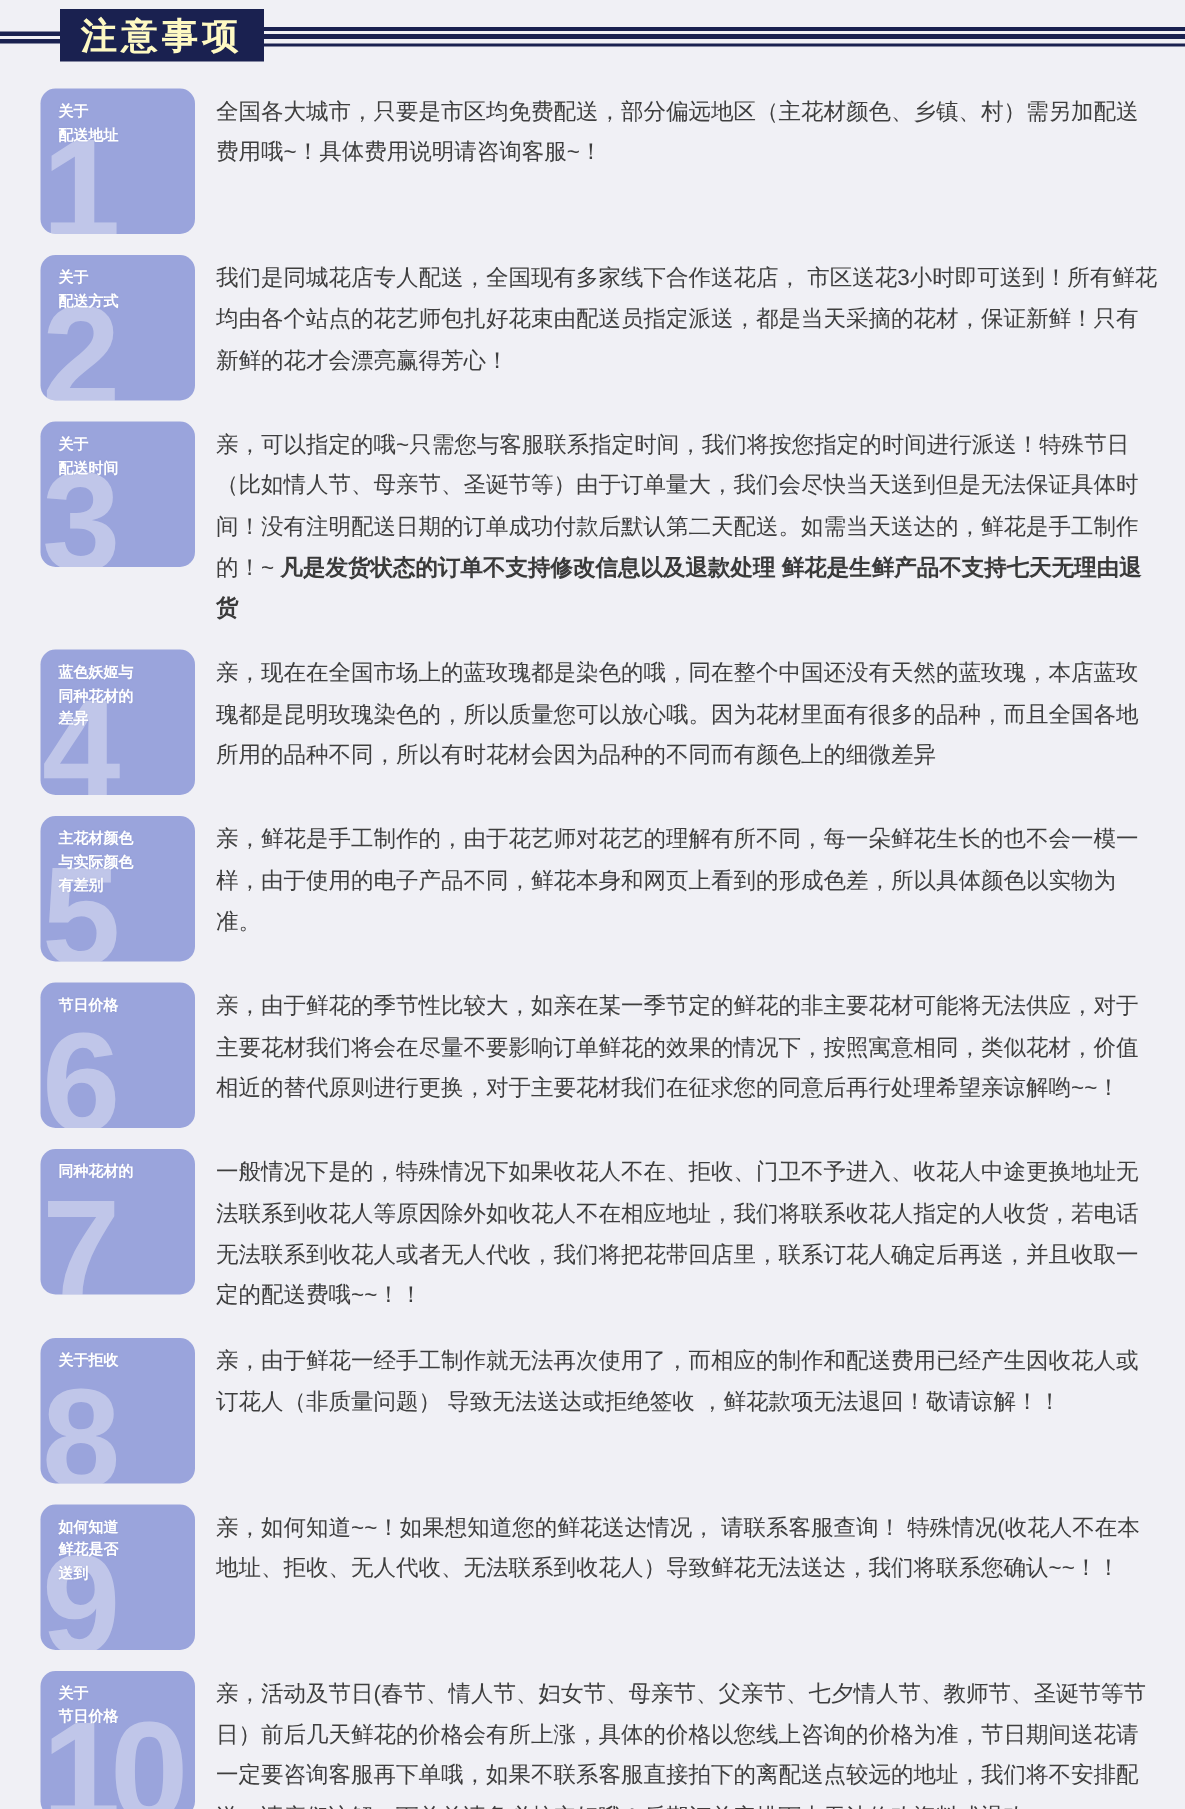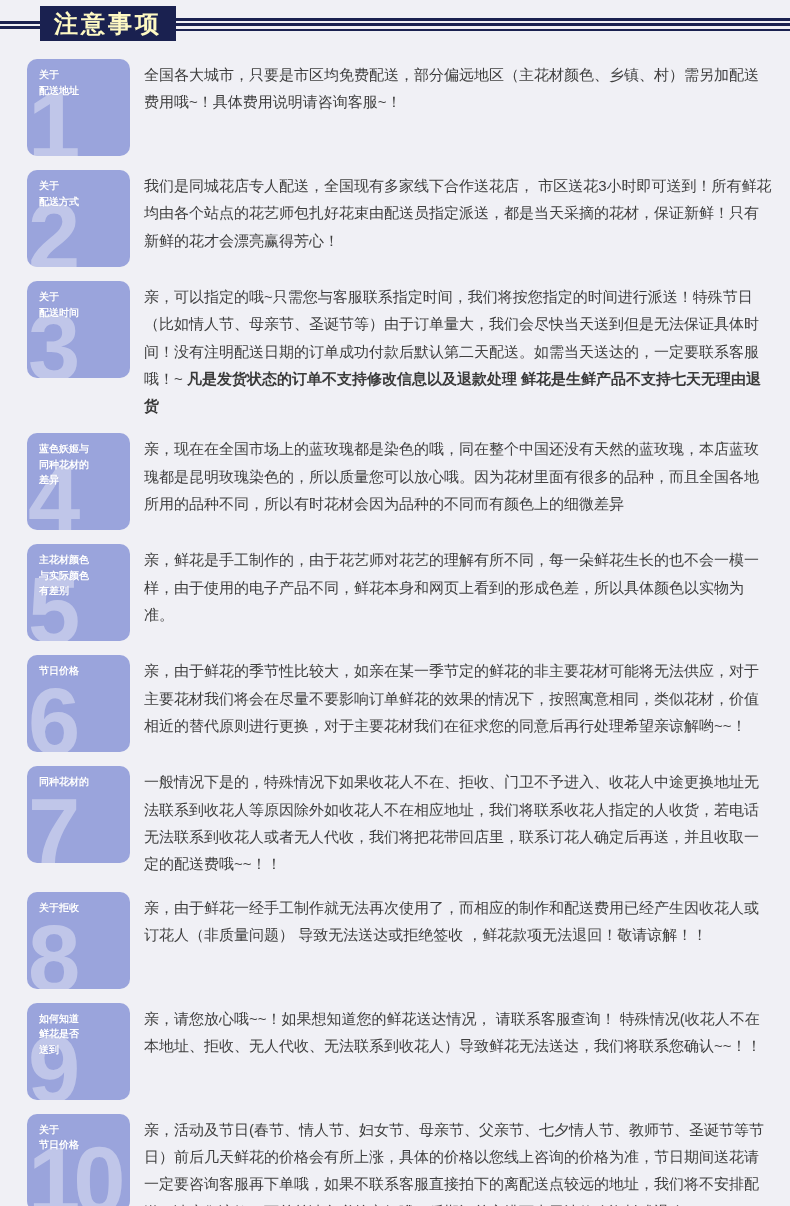--- a/index.html
+++ b/index.html
@@ -131,7 +131,7 @@
         <span class="label">关于
 配送时间</span>
       </div>
-      <p class="body"><span>亲，可以指定的哦~只需您与客服联系指定时间，我们将按您指定的时间进行派送！特殊节日（比如情人节、母亲节、圣诞节等）由于订单量大，我们会尽快当天送到但是无法保证具体时间！没有注明配送日期的订单成功付款后默认第二天配送。如需当天送达的，一定要联系客服哦！~ </span><b>凡是发货状态的订单不支持修改信息以及退款处理 鲜花是生鲜产品不支持七天无理由退货</b></p>
+      <p class="body"><span>亲，可以指定的哦~只需您与客服联系指定时间，我们将按您指定的时间进行派送！特殊节日（比如情人节、母亲节、圣诞节等）由于订单量大，我们会尽快当天送到但是无法保证具体时间！没有注明配送日期的订单成功付款后默认第二天配送。如需当天送达的，鲜花是手工制作的！~ </span><b>凡是发货状态的订单不支持修改信息以及退款处理 鲜花是生鲜产品不支持七天无理由退货</b></p>
     </section>
 
     <section class="item">

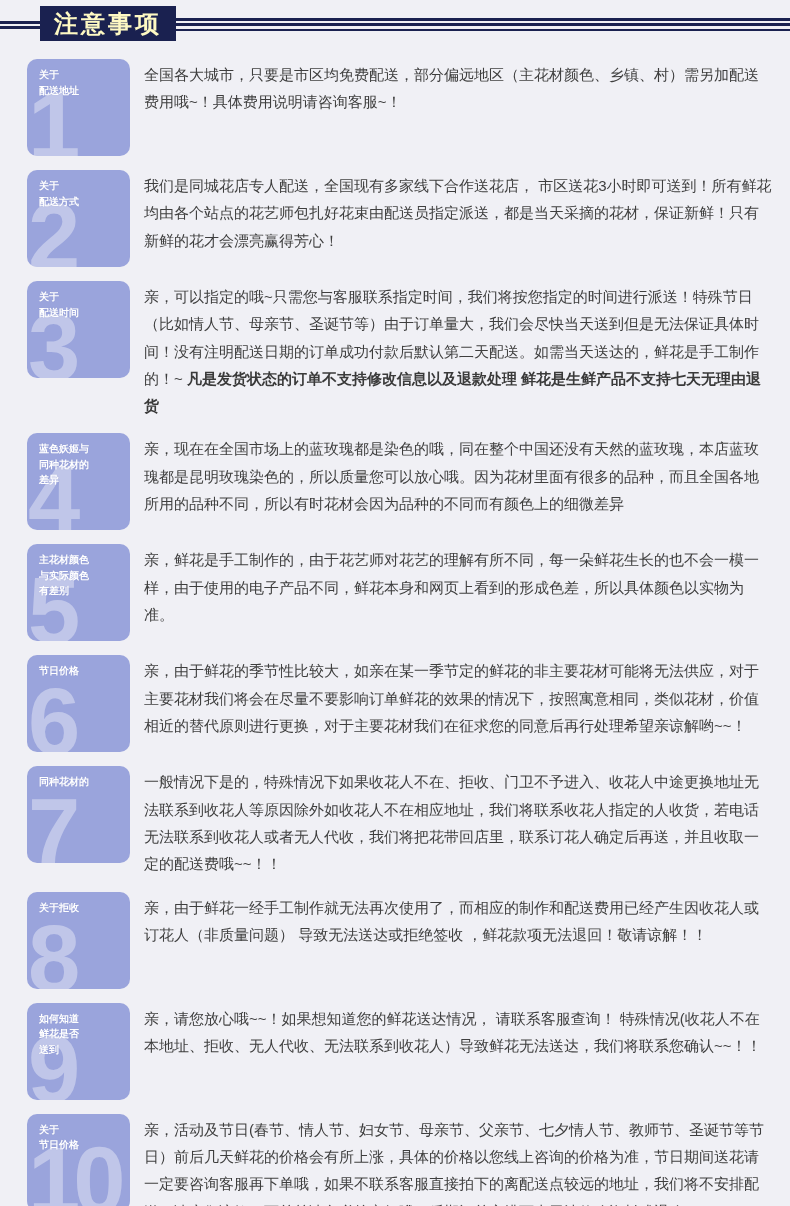--- a/index.html
+++ b/index.html
@@ -185,7 +185,7 @@
 鲜花是否
 送到</span>
       </div>
-      <p class="body"><span>亲，请您放心哦~~！如果想知道您的鲜花送达情况， 请联系客服查询！ 特殊情况(收花人不在本地址、拒收、无人代收、无法联系到收花人）导致鲜花无法送达，我们将联系您确认~~！！</span><b></b></p>
+      <p class="body"><span>亲，如何知道~~！如果想知道您的鲜花送达情况， 请联系客服查询！ 特殊情况(收花人不在本地址、拒收、无人代收、无法联系到收花人）导致鲜花无法送达，我们将联系您确认~~！！</span><b></b></p>
     </section>
 
     <section class="item">

